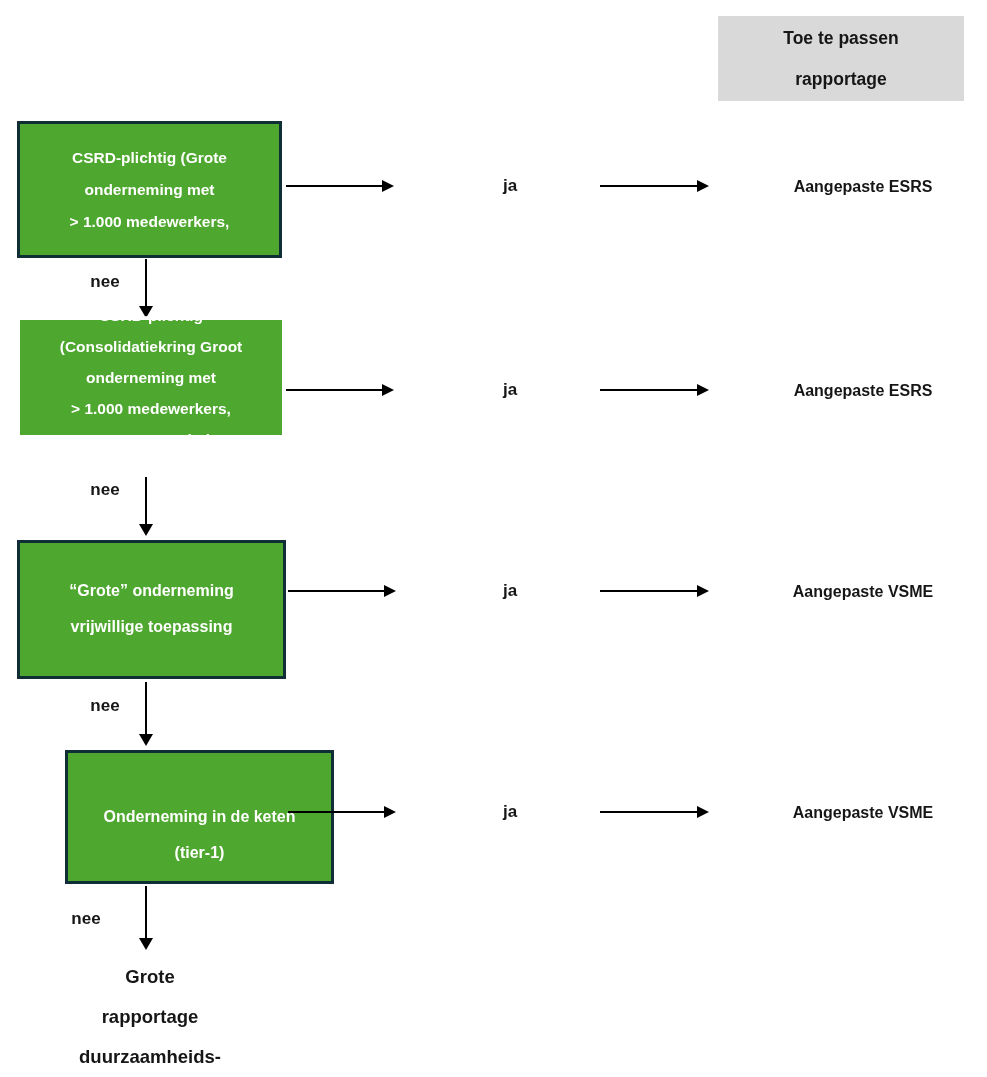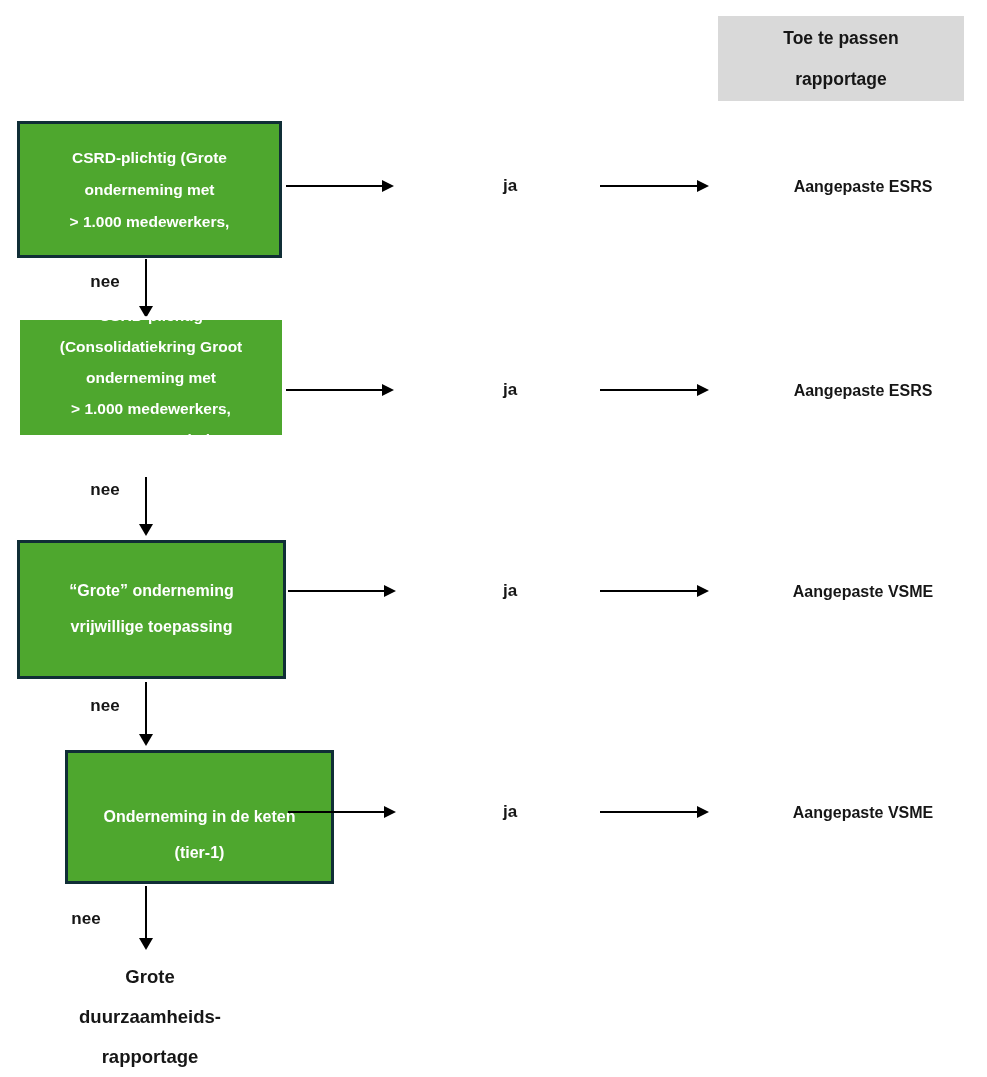--- a/index.html
+++ b/index.html
@@ -142,8 +142,8 @@
 
   <div class="terminal">
     <span>Grote</span>
+    <span>rapportage</span>
     <span>duurzaamheids-</span>
-    <span>rapportage</span>
   </div>
 
 </div>

